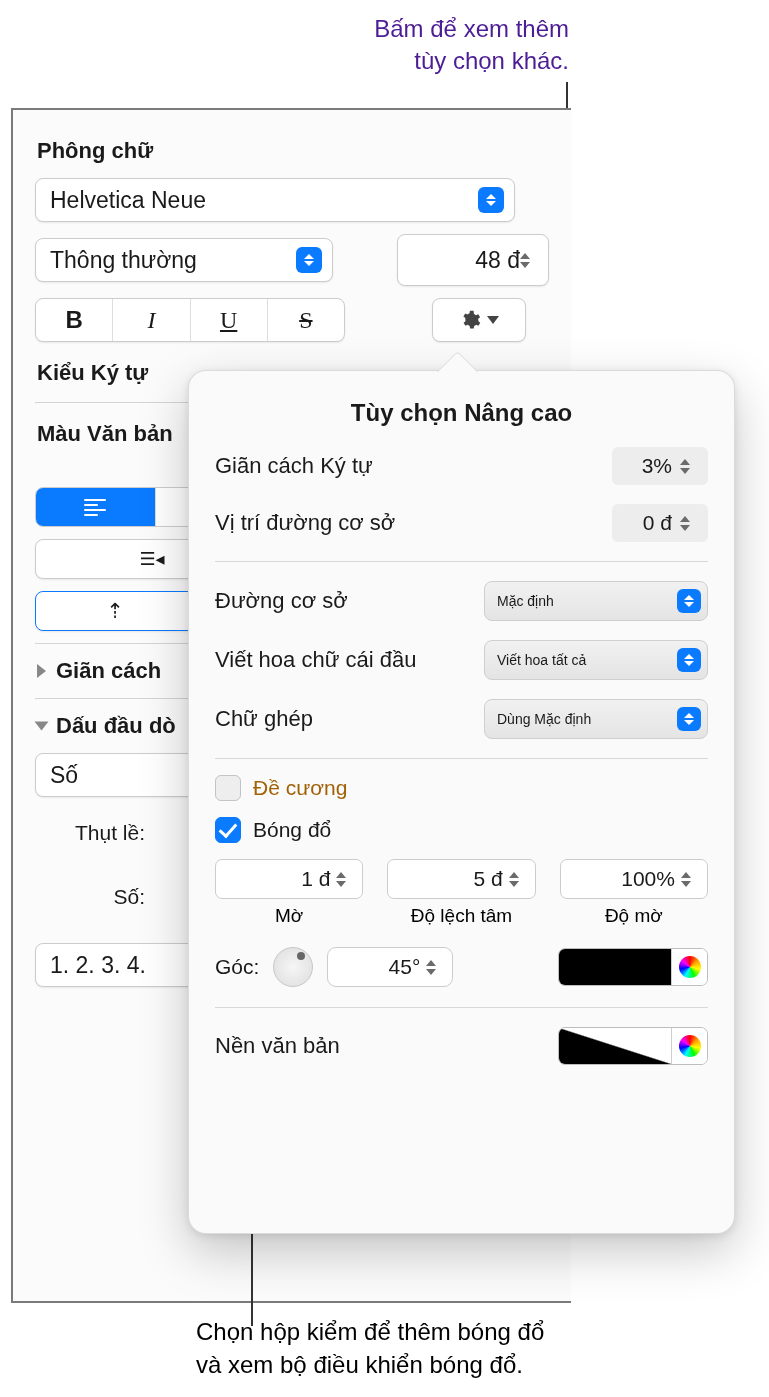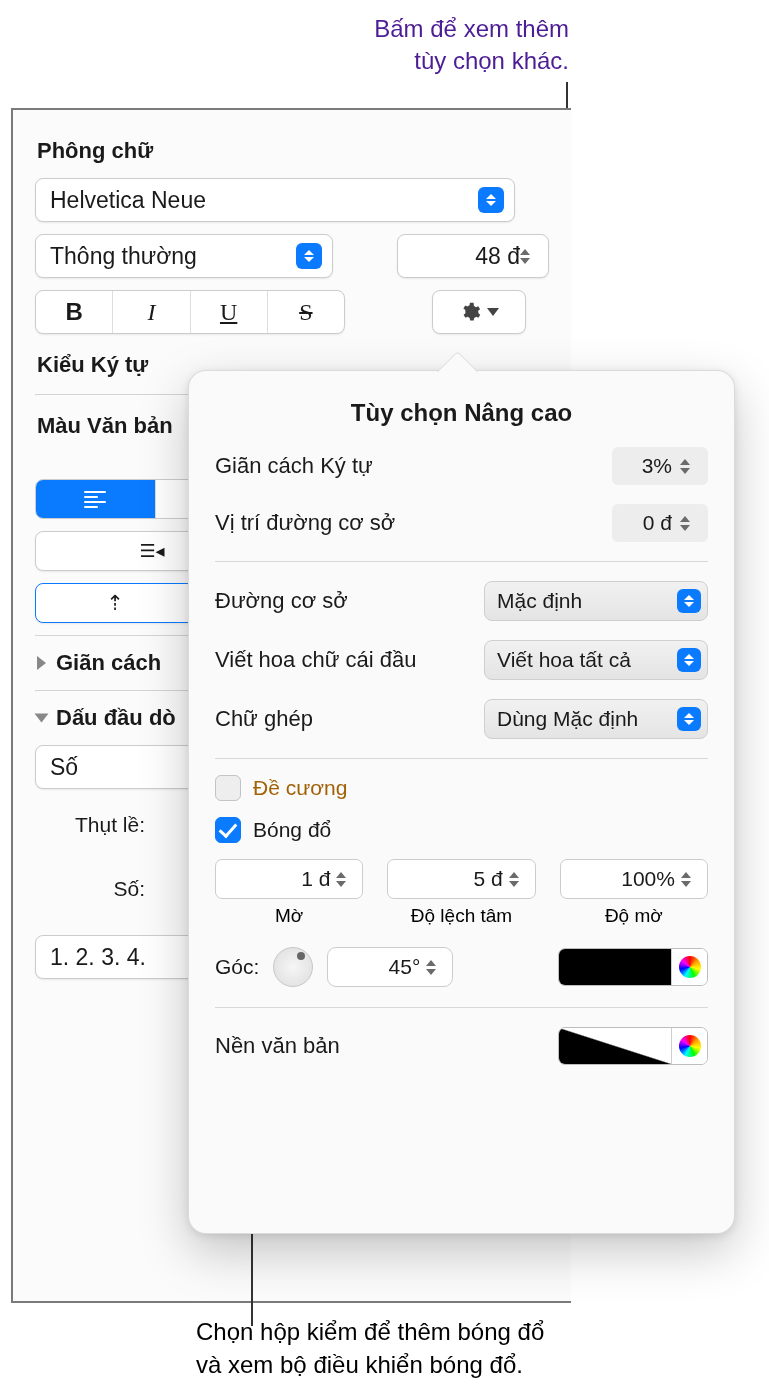--- a/index.html
+++ b/index.html
@@ -79,7 +79,7 @@
   .size-field {
     display:flex; align-items:center;
     background:#fff; border:1px solid #ccc; border-radius:8px;
-    height:44px; width:158px; padding:0 8px 0 14px; font-size:23px;
+    height:52px; width:158px; padding:0 8px 0 14px; font-size:23px;
     box-shadow: 0 1px 2px rgba(0,0,0,.08); justify-content:space-between;
   }
   .stepper {

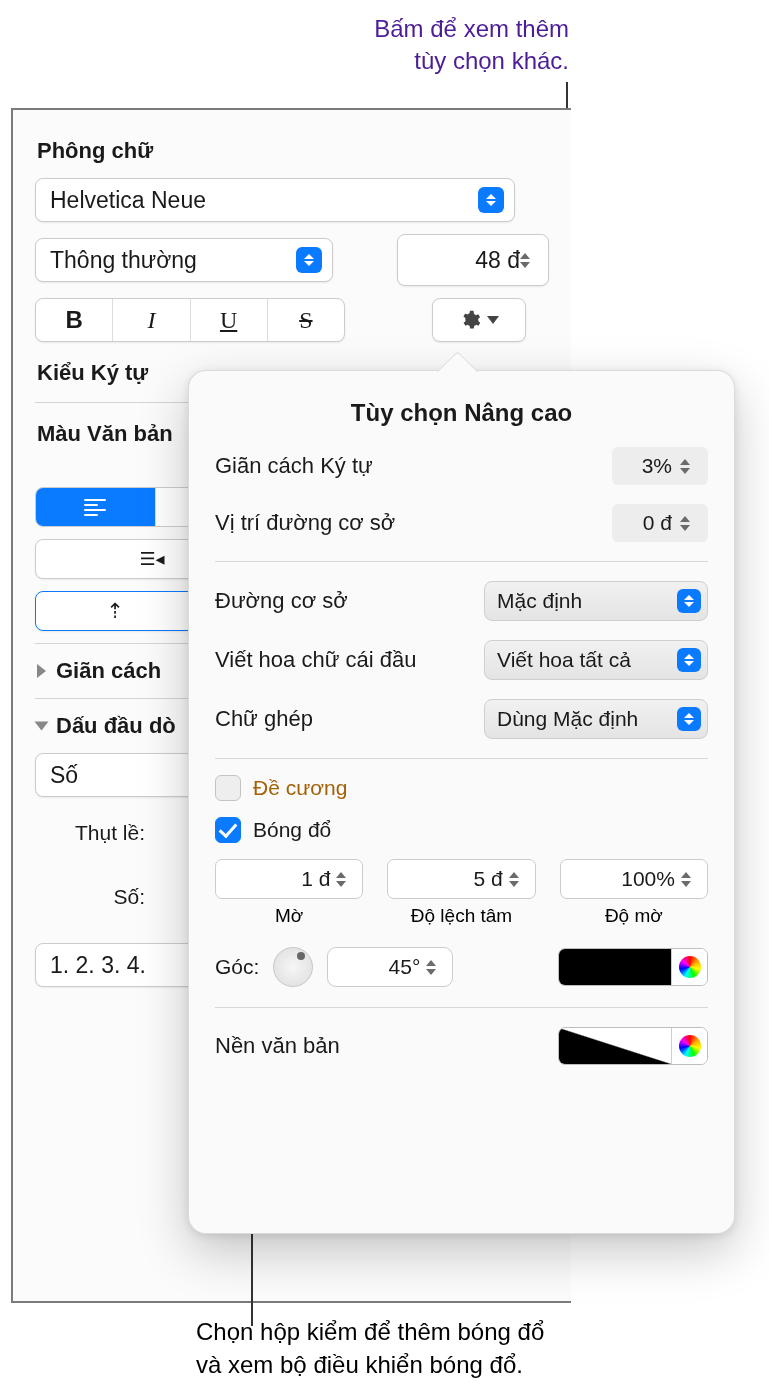--- a/index.html
+++ b/index.html
@@ -142,7 +142,7 @@
   .psel{
     display:flex;align-items:center;justify-content:space-between;
     background:linear-gradient(#f1f1f1,#e4e4e4);border:1px solid #cfcfcf;border-radius:8px;
-    padding:5px 6px 5px 12px;font-size:21px;min-width:224px;height:40px;
+    padding:5px 6px 5px 12px;font-size:14px;min-width:224px;height:40px;
   }
   .psel .dd-icon{width:24px;height:24px;}
   .phr{border:none;border-top:1px solid #d8d8d8;margin:18px 0 6px;}

